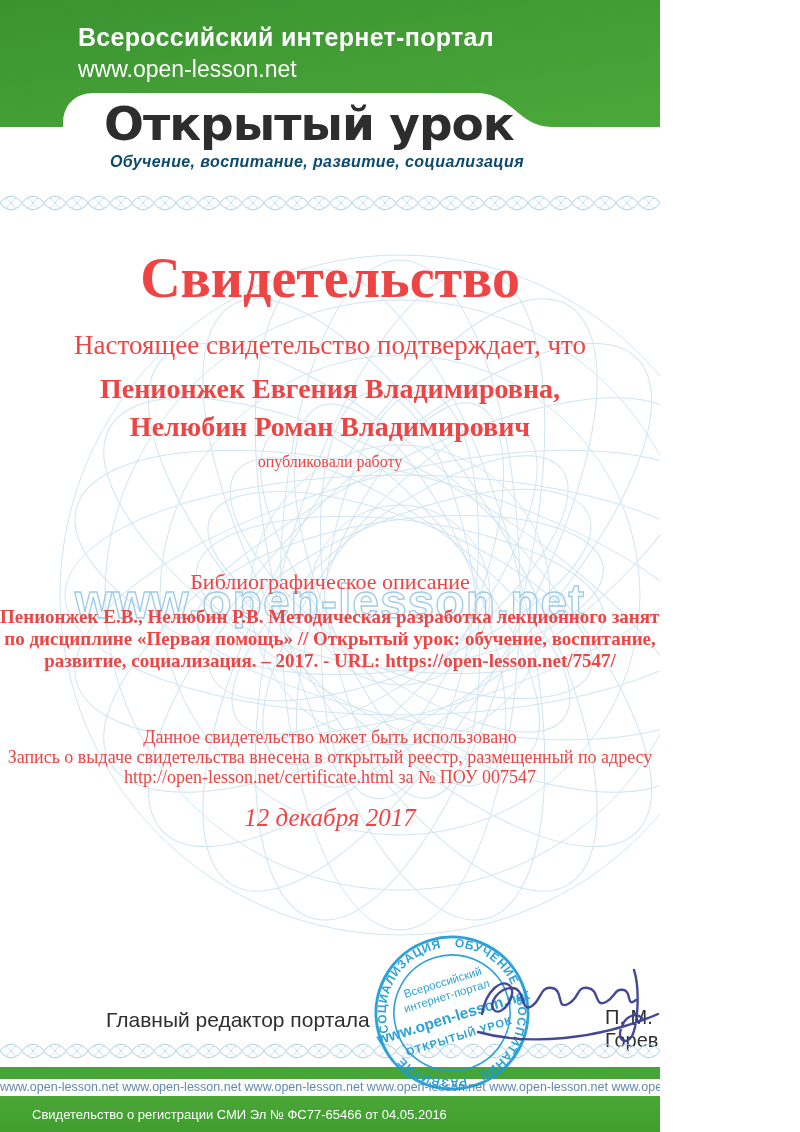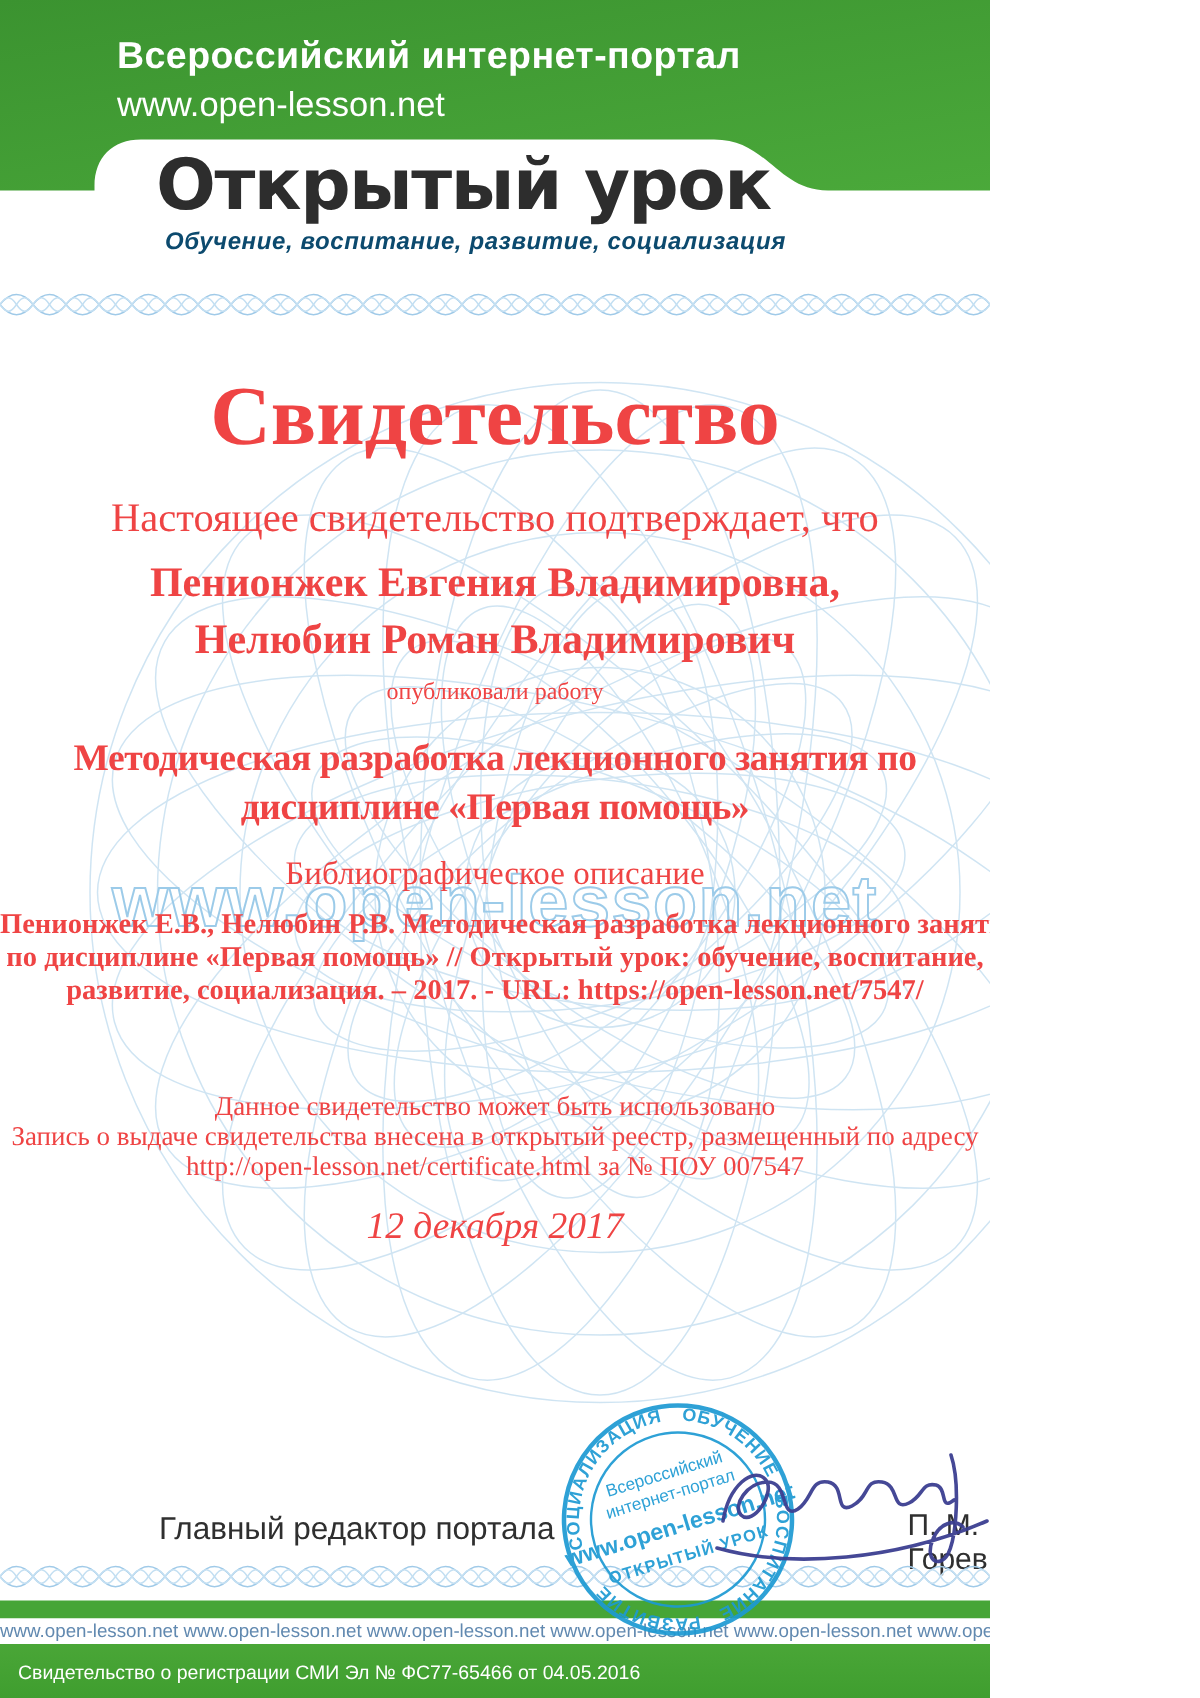--- a/index.html
+++ b/index.html
@@ -126,10 +126,6 @@
     <div>Нелюбин Роман Владимирович</div>
   </div>
   <div class="abs cline serif action">опубликовали работу</div>
-  <div class="abs cline serif work">
-    <div>Методическая разработка лекционного занятия по</div>
-    <div>дисциплине «Первая помощь»</div>
-  </div>
   <div class="abs cline serif bib-heading">Библиографическое описание</div>
   <div class="abs cline serif bib">
     <div>Пенионжек Е.В., Нелюбин Р.В. Методическая разработка лекционного занятия</div>

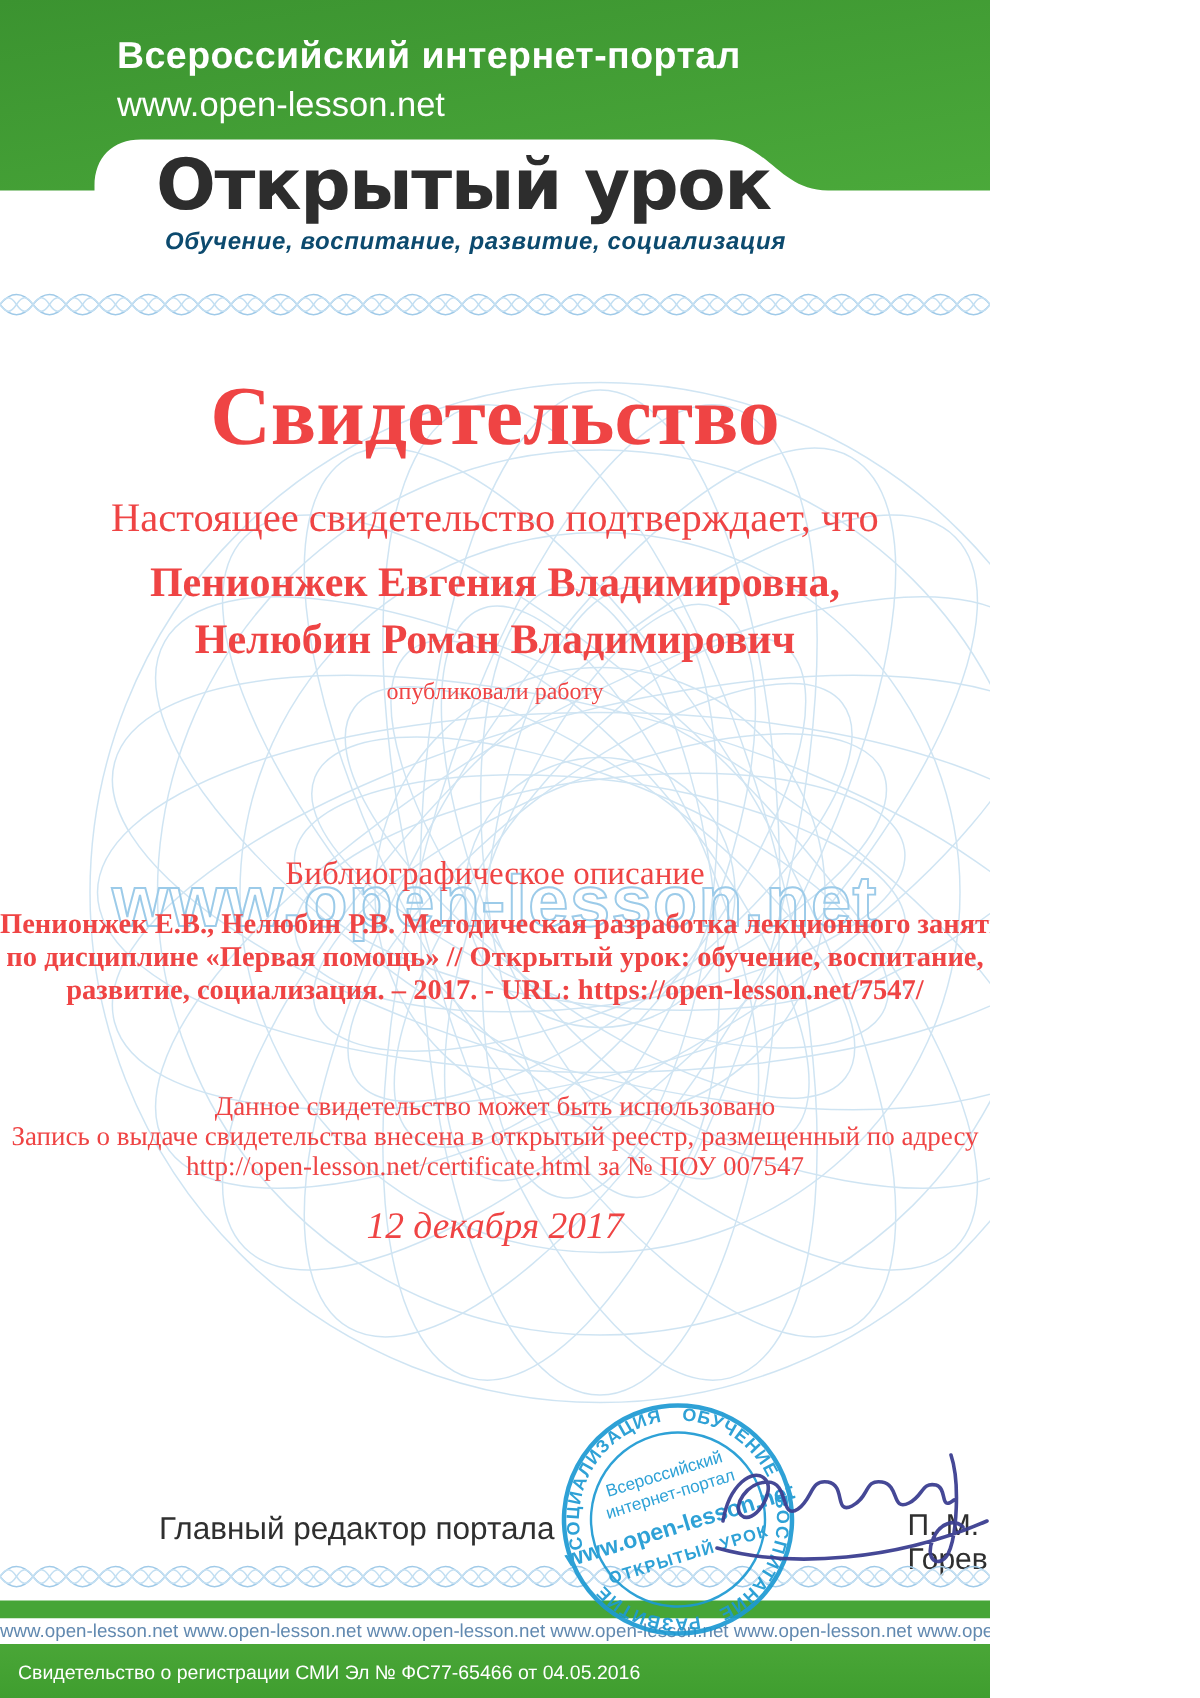--- a/index.html
+++ b/index.html
@@ -47,7 +47,7 @@
           background:linear-gradient(#4aa637,#3f9e2f);
           display:flex;align-items:center;justify-content:space-between;
           padding:0 12px;box-sizing:border-box;color:#fff;}
-  .registration{font-size:13px;}
+  .registration{font-size:13px;margin-left:20px;}
   .issn{font-size:12px;font-weight:normal;}
 </style>
 </head>

